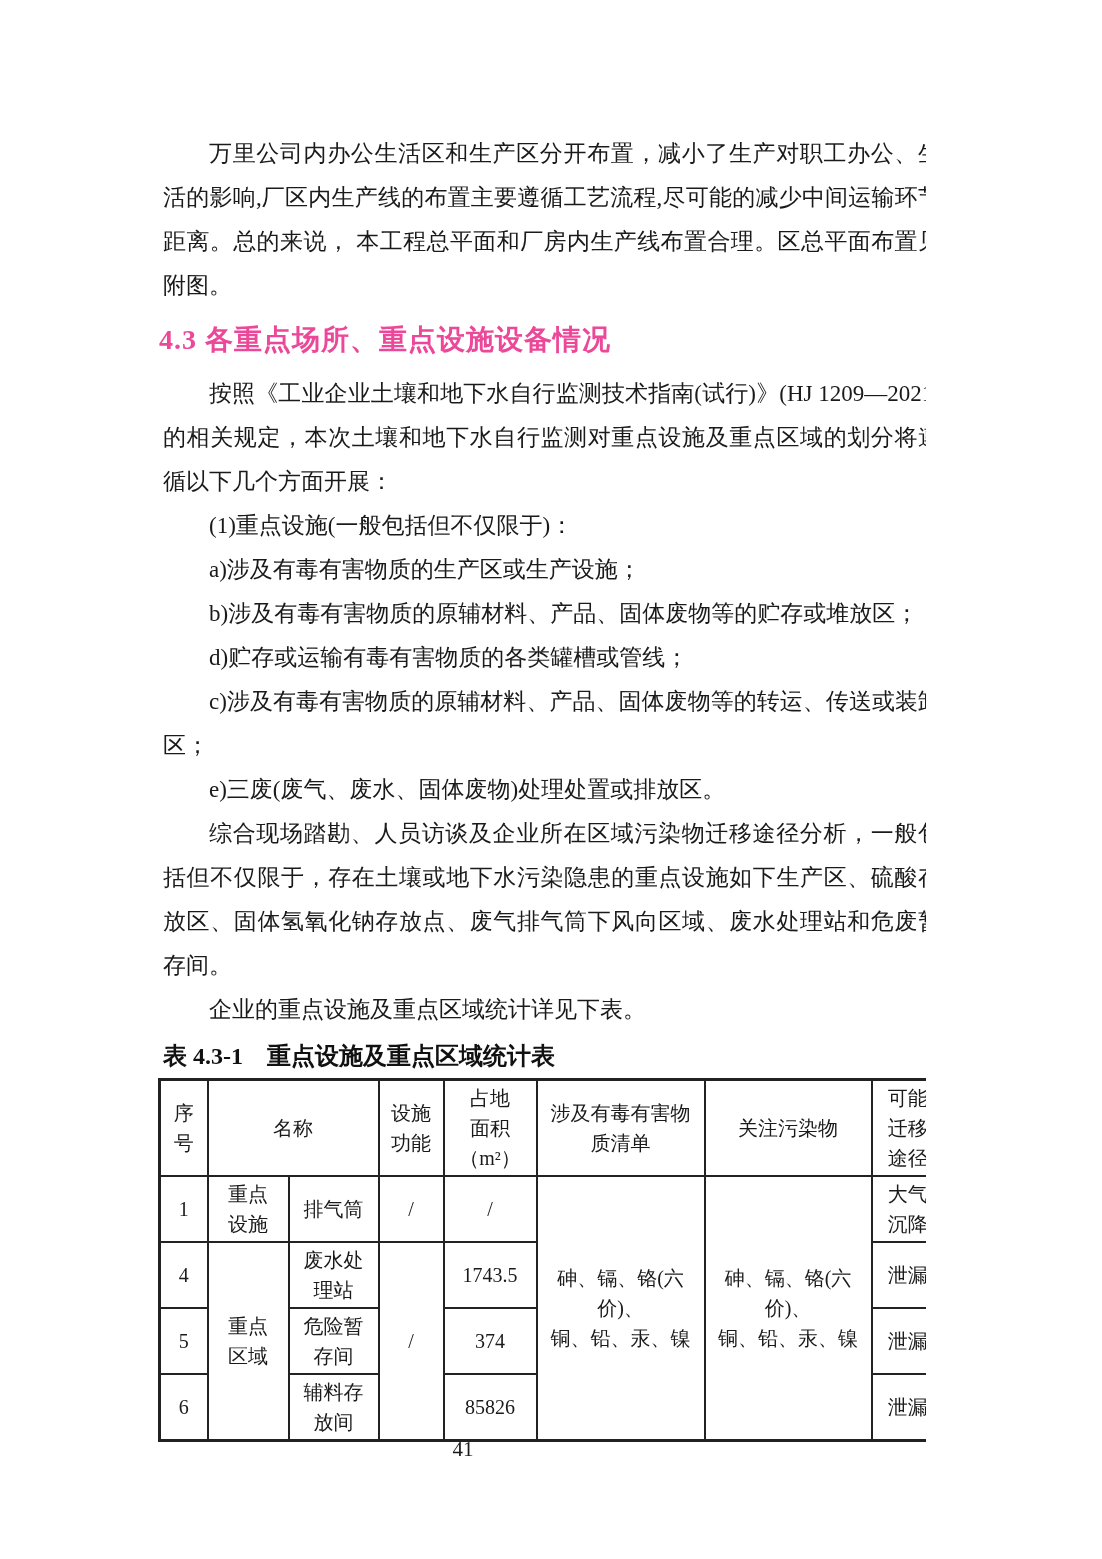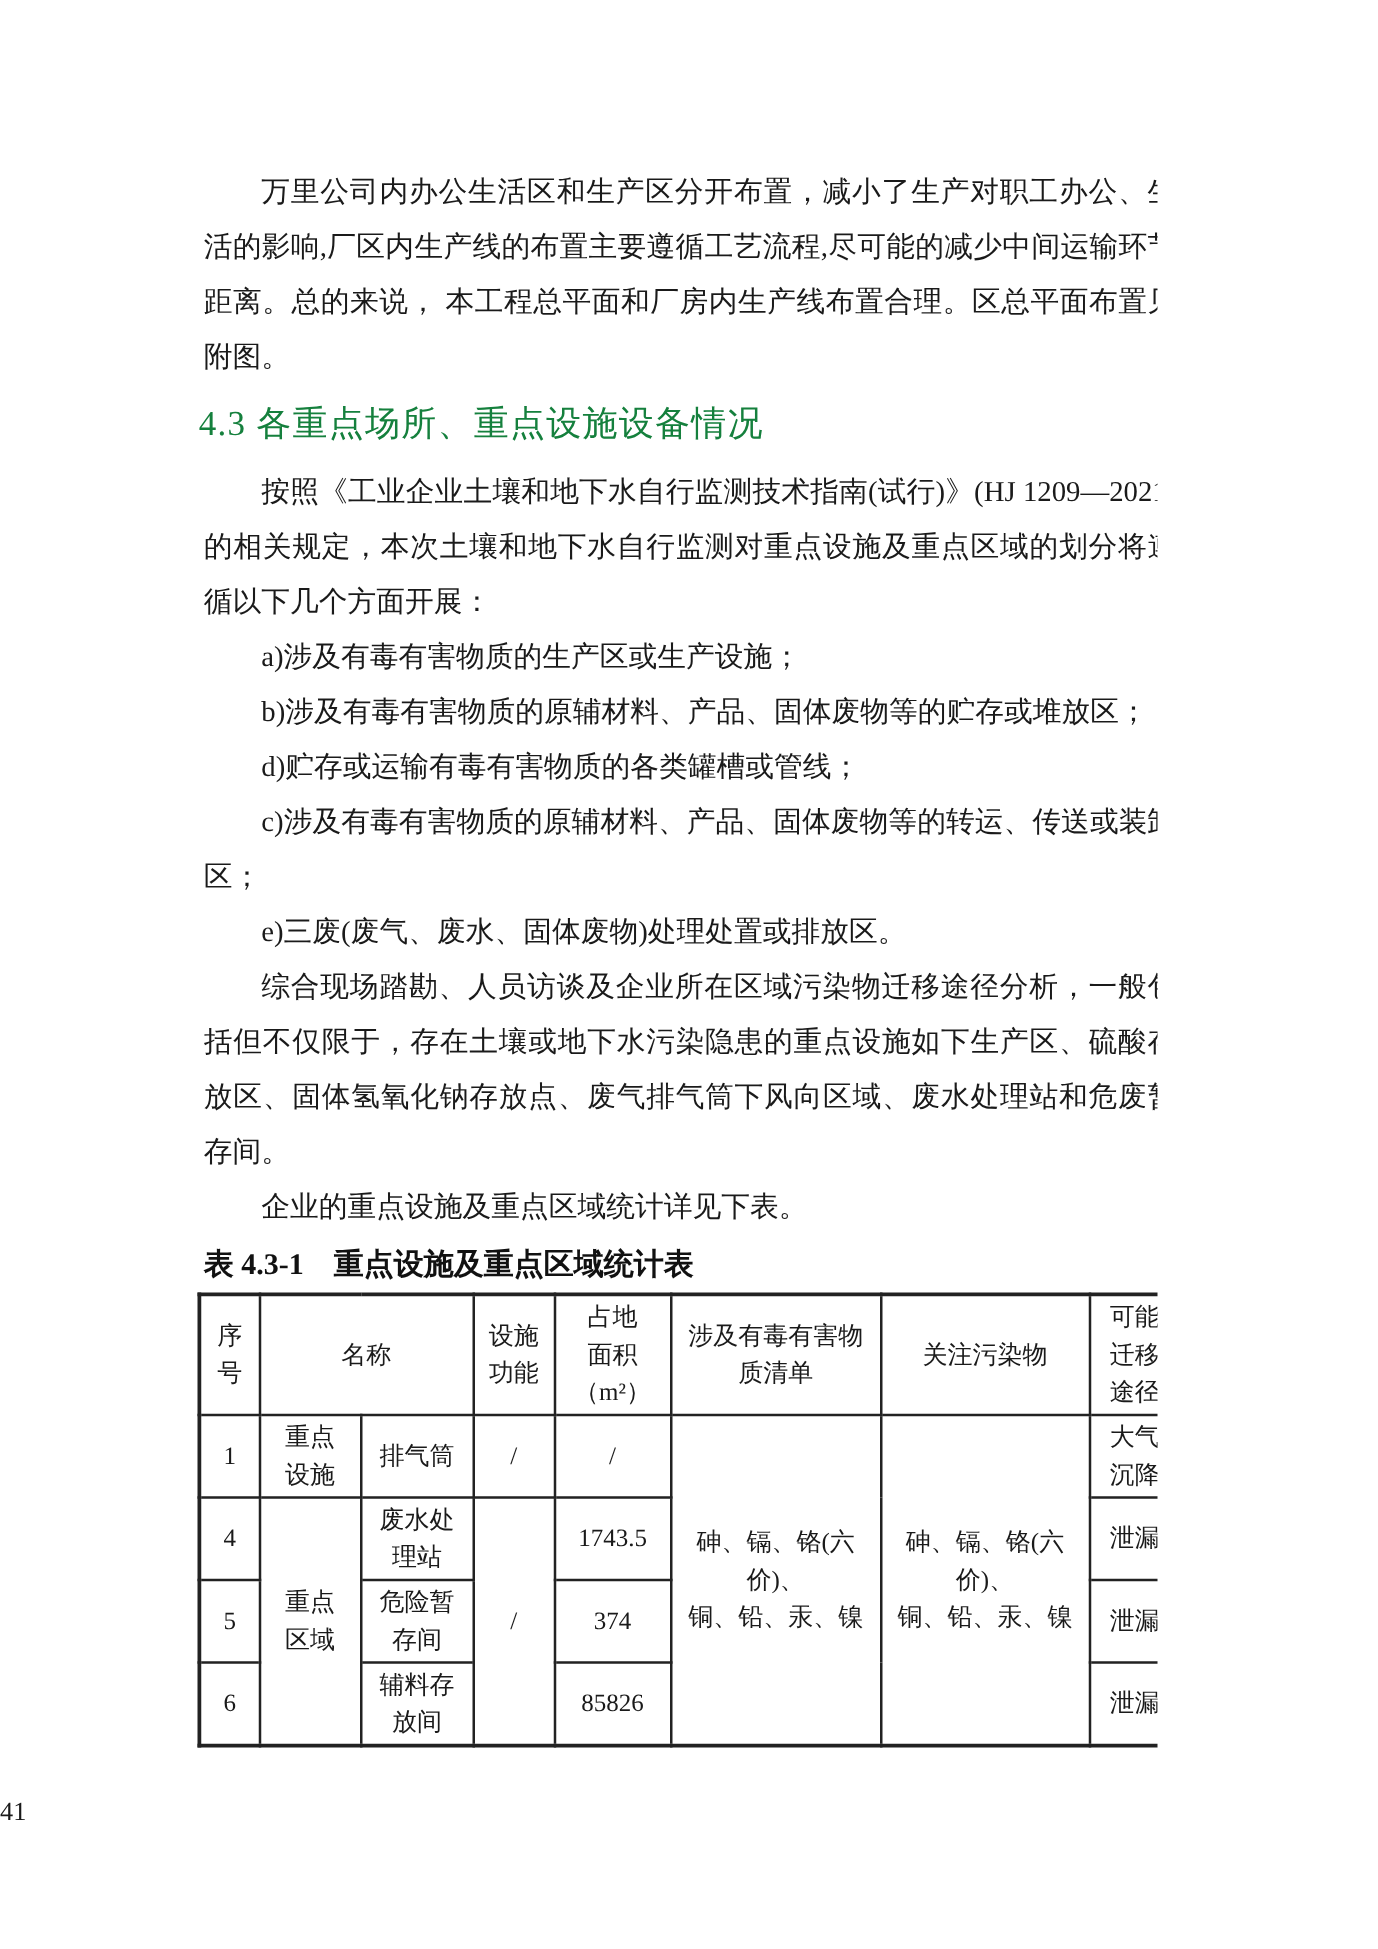--- a/index.html
+++ b/index.html
@@ -29,10 +29,10 @@
   }
   .section-heading {
     font-size: 28px;
-    font-weight: normal;
+    font-weight: bold;
     line-height: 44px;
     margin: 10px 0 10px -4px;
-    color: #15803d;
+    color: #ec4899;
     letter-spacing: 1px;
   }
   .table-title {

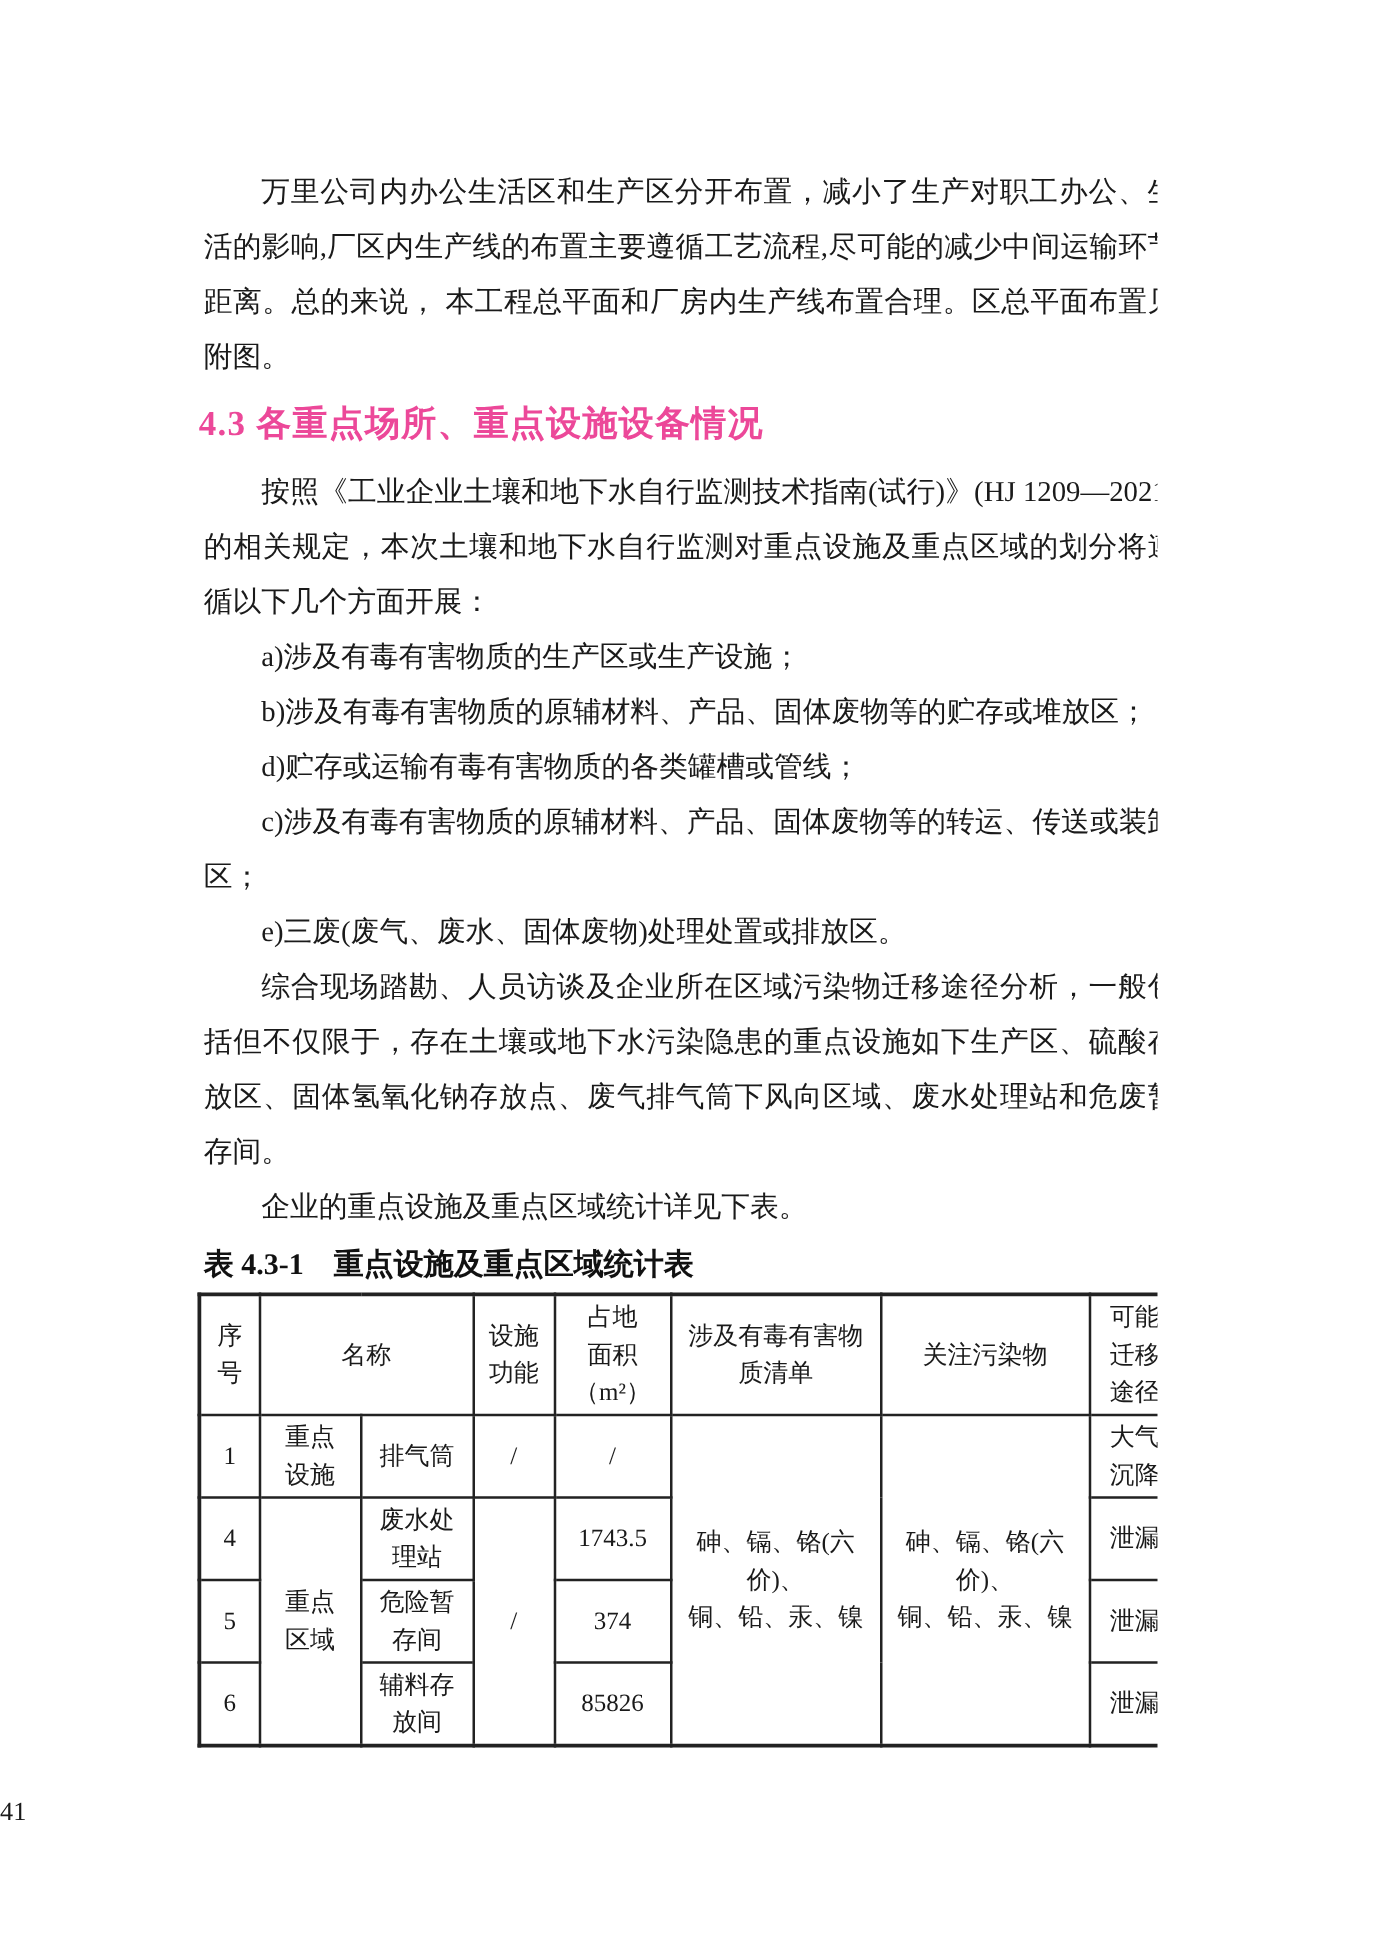--- a/index.html
+++ b/index.html
@@ -84,6 +84,7 @@
 
     <p class="body-text">按照《工业企业土壤和地下水自行监测技术指南(试行)》(HJ 1209—2021)的相关规定，本次土壤和地下水自行监测对重点设施及重点区域的划分将遵循以下几个方面开展：</p>
 
+    <p class="body-text">(1)重点设施(一般包括但不仅限于)：</p>
     <p class="body-text">a)涉及有毒有害物质的生产区或生产设施；</p>
     <p class="body-text">b)涉及有毒有害物质的原辅材料、产品、固体废物等的贮存或堆放区；</p>
     <p class="body-text">d)贮存或运输有毒有害物质的各类罐槽或管线；</p>

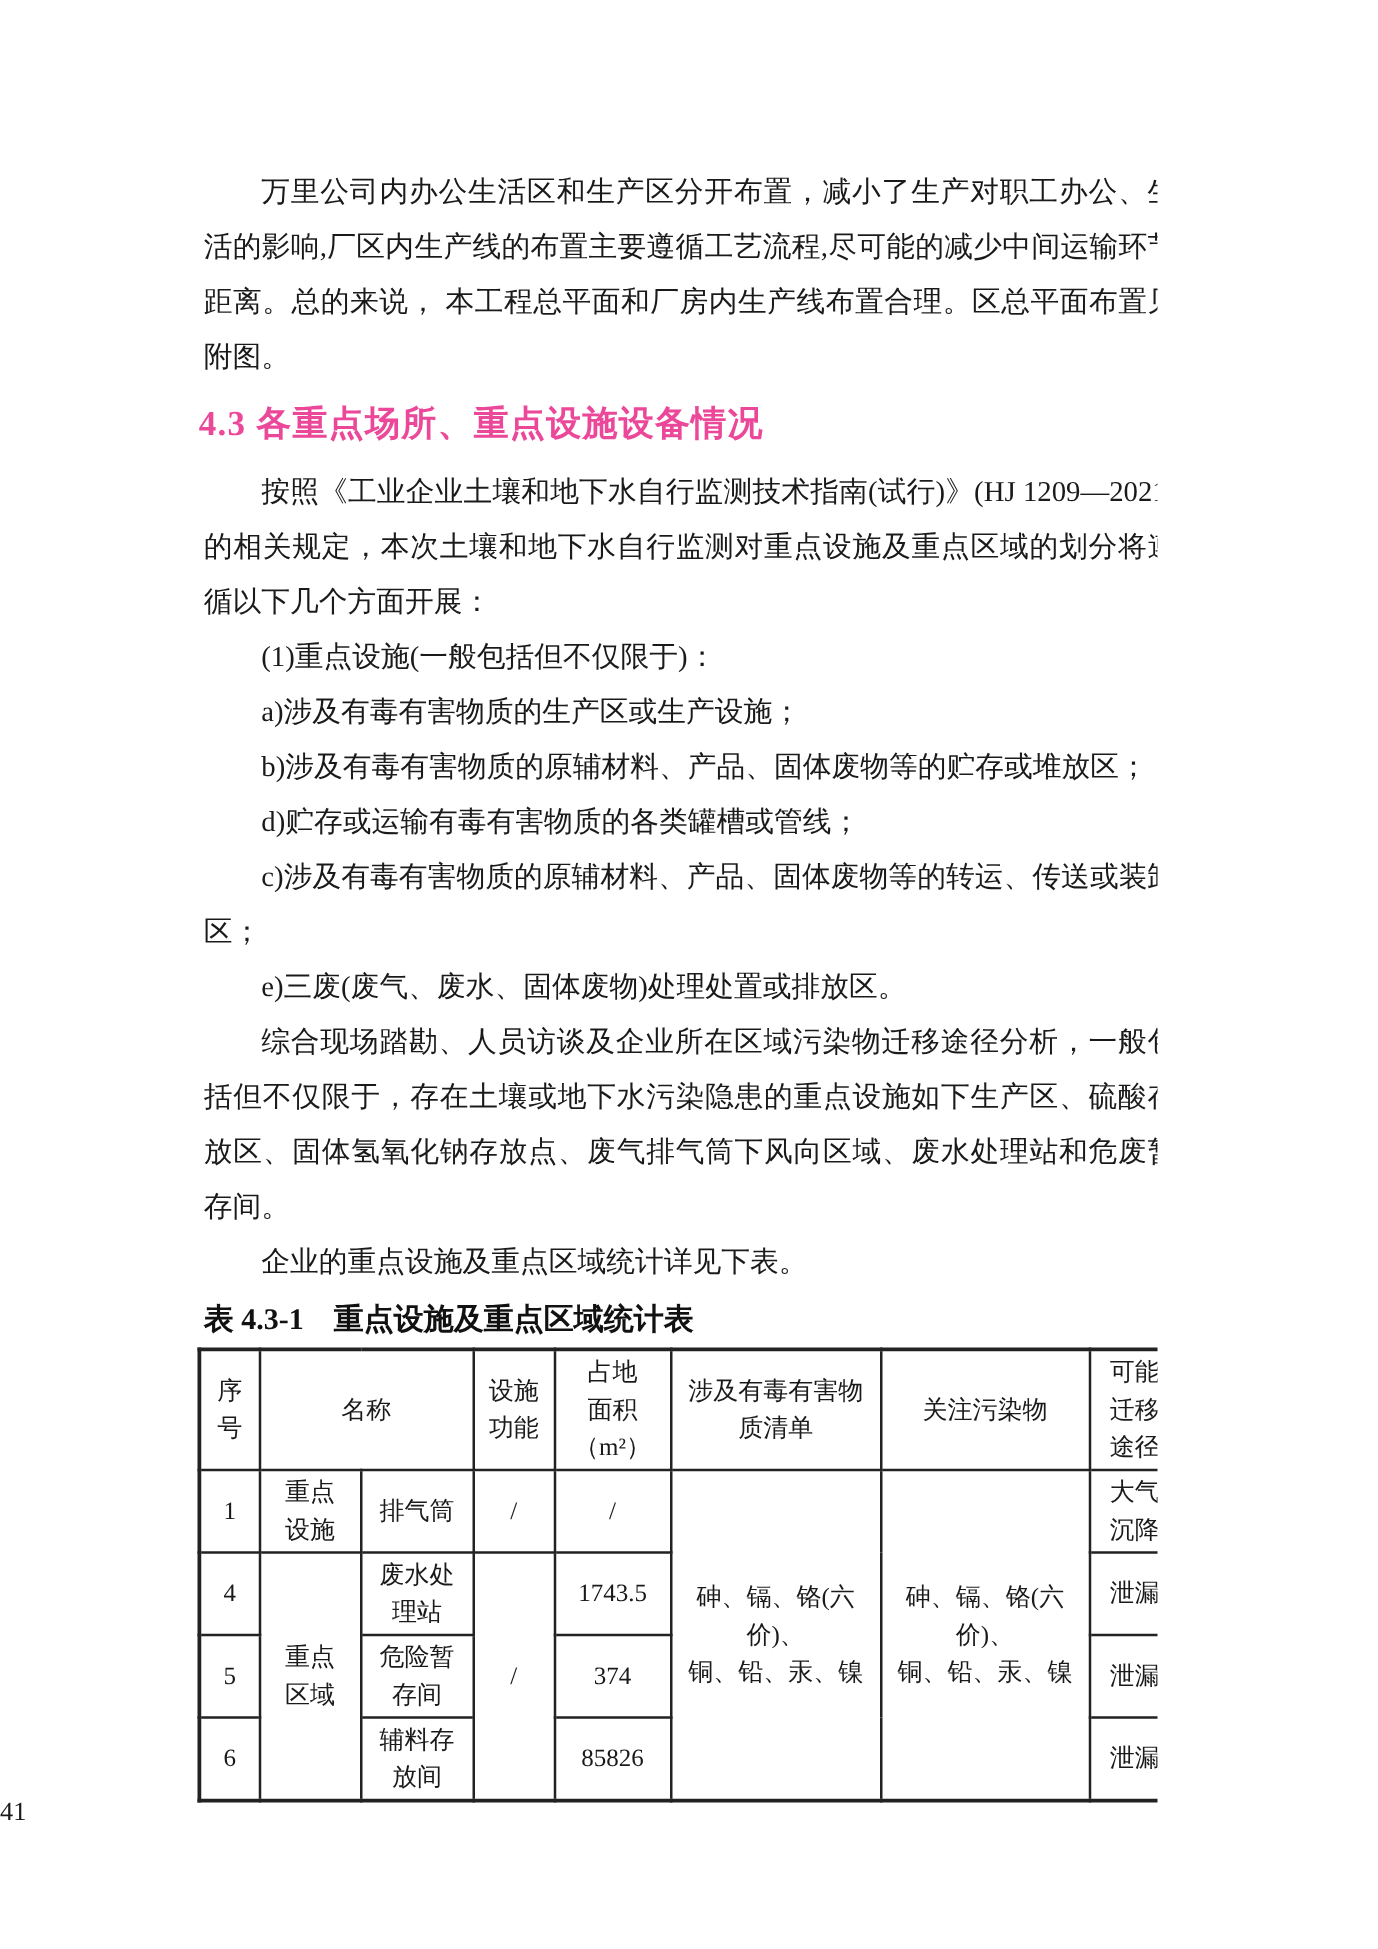--- a/index.html
+++ b/index.html
@@ -68,6 +68,7 @@
     top: 1437px;
     left: 0;
     width: 100%;
+    text-align: center;
     font-size: 21px;
     color: #1a1a1a;
   }

